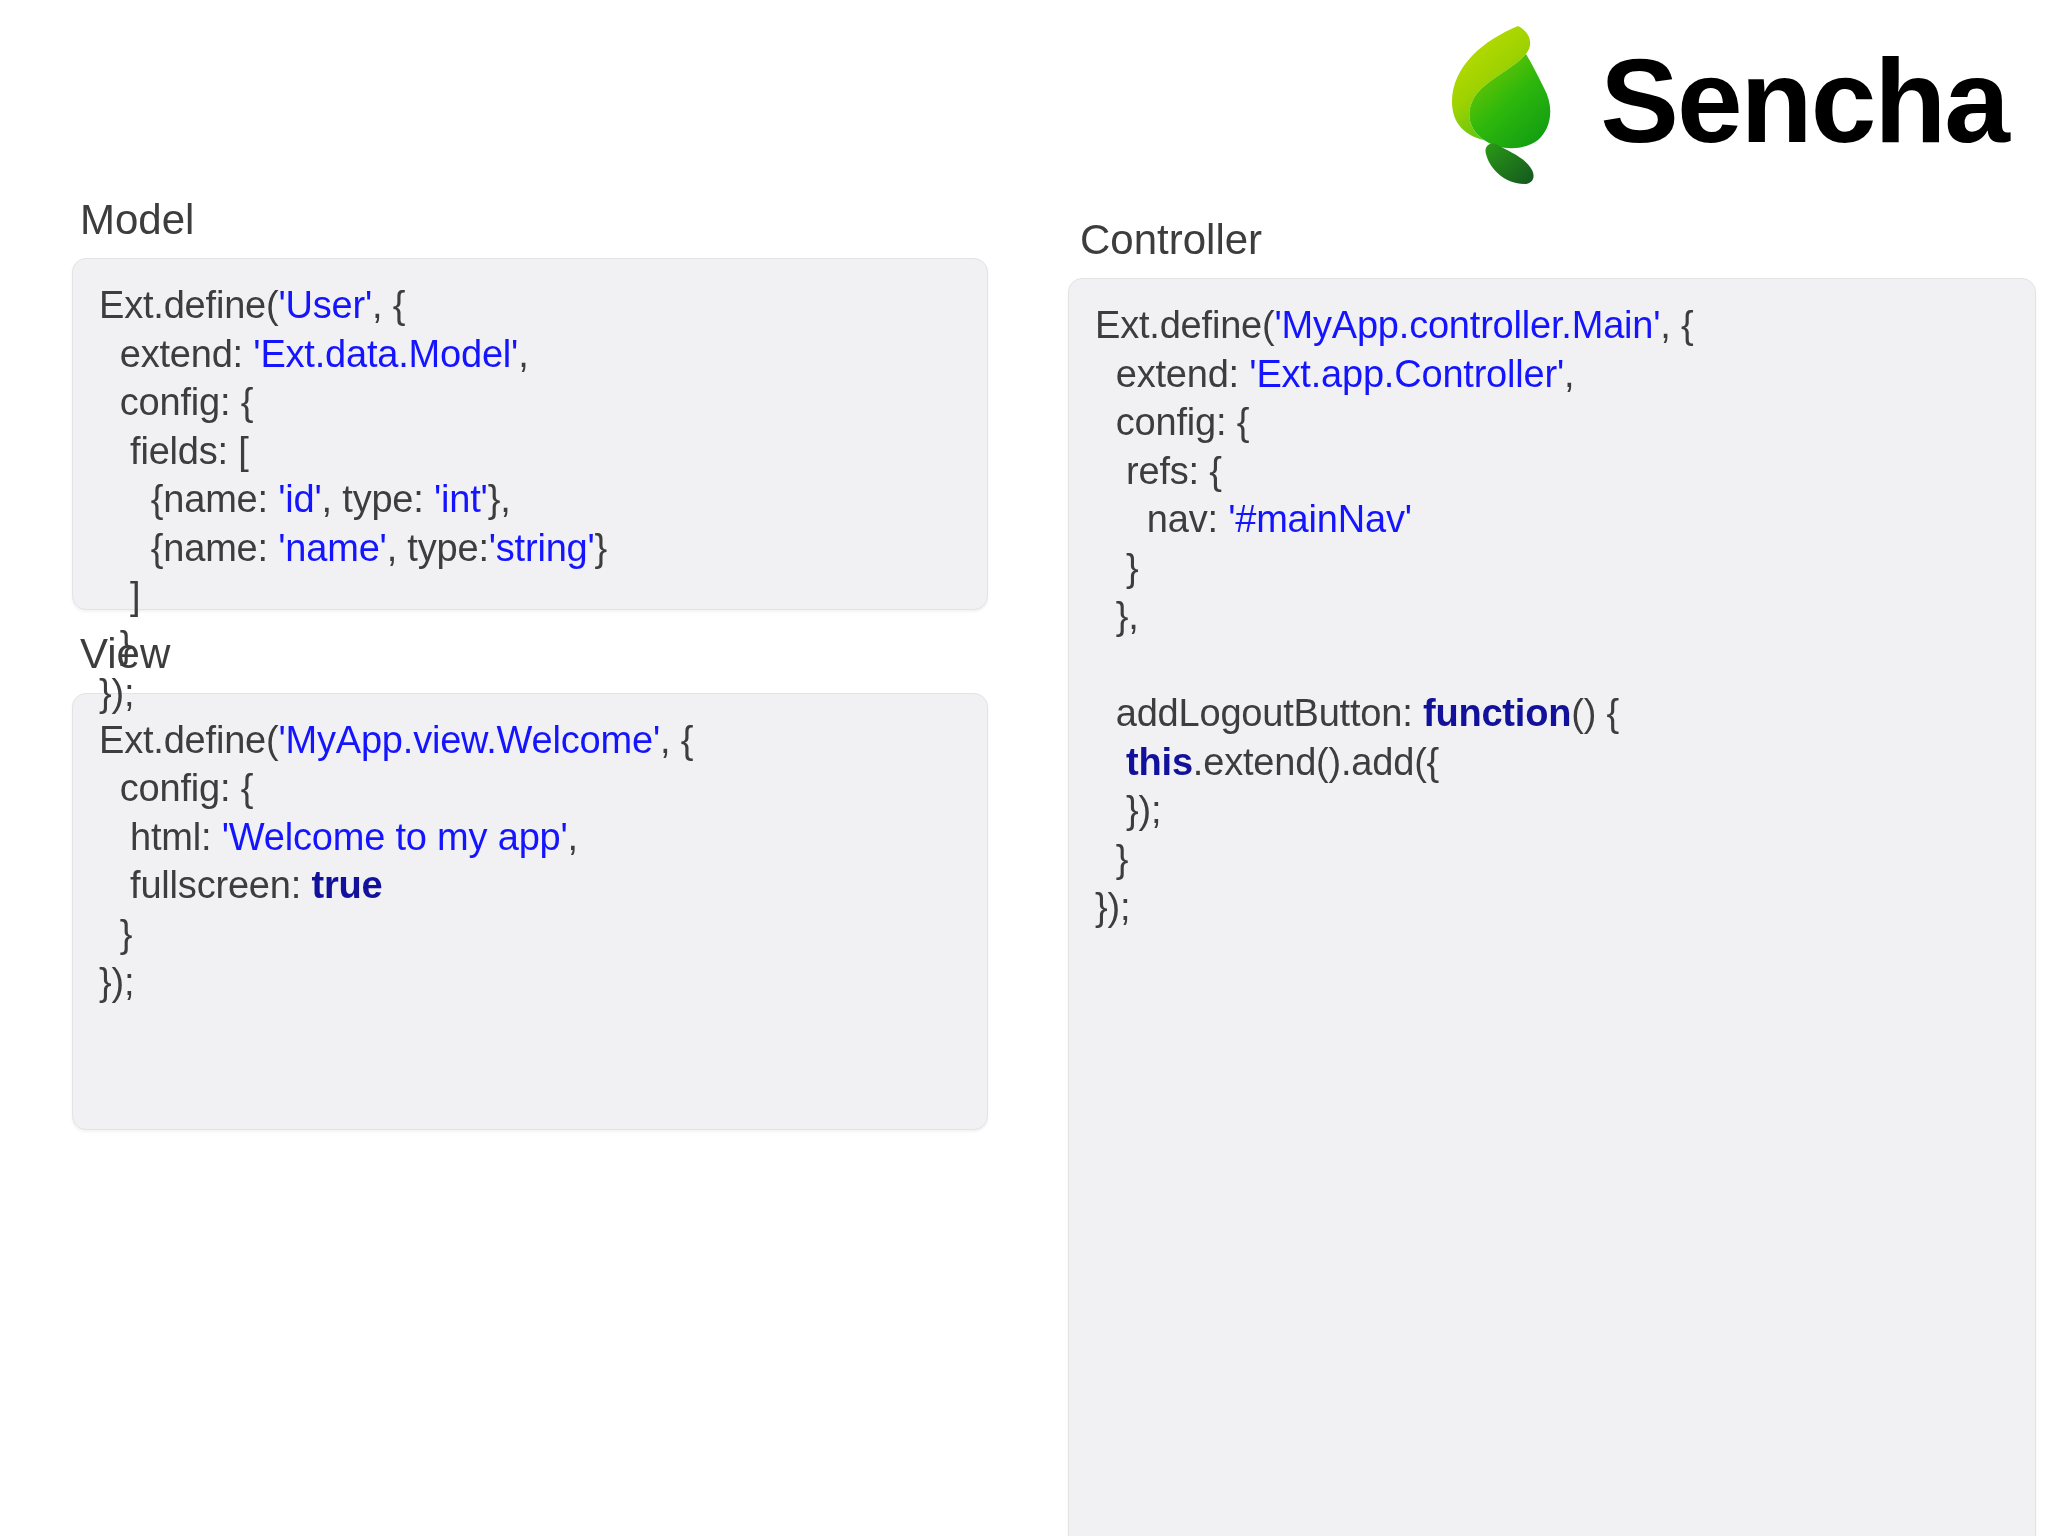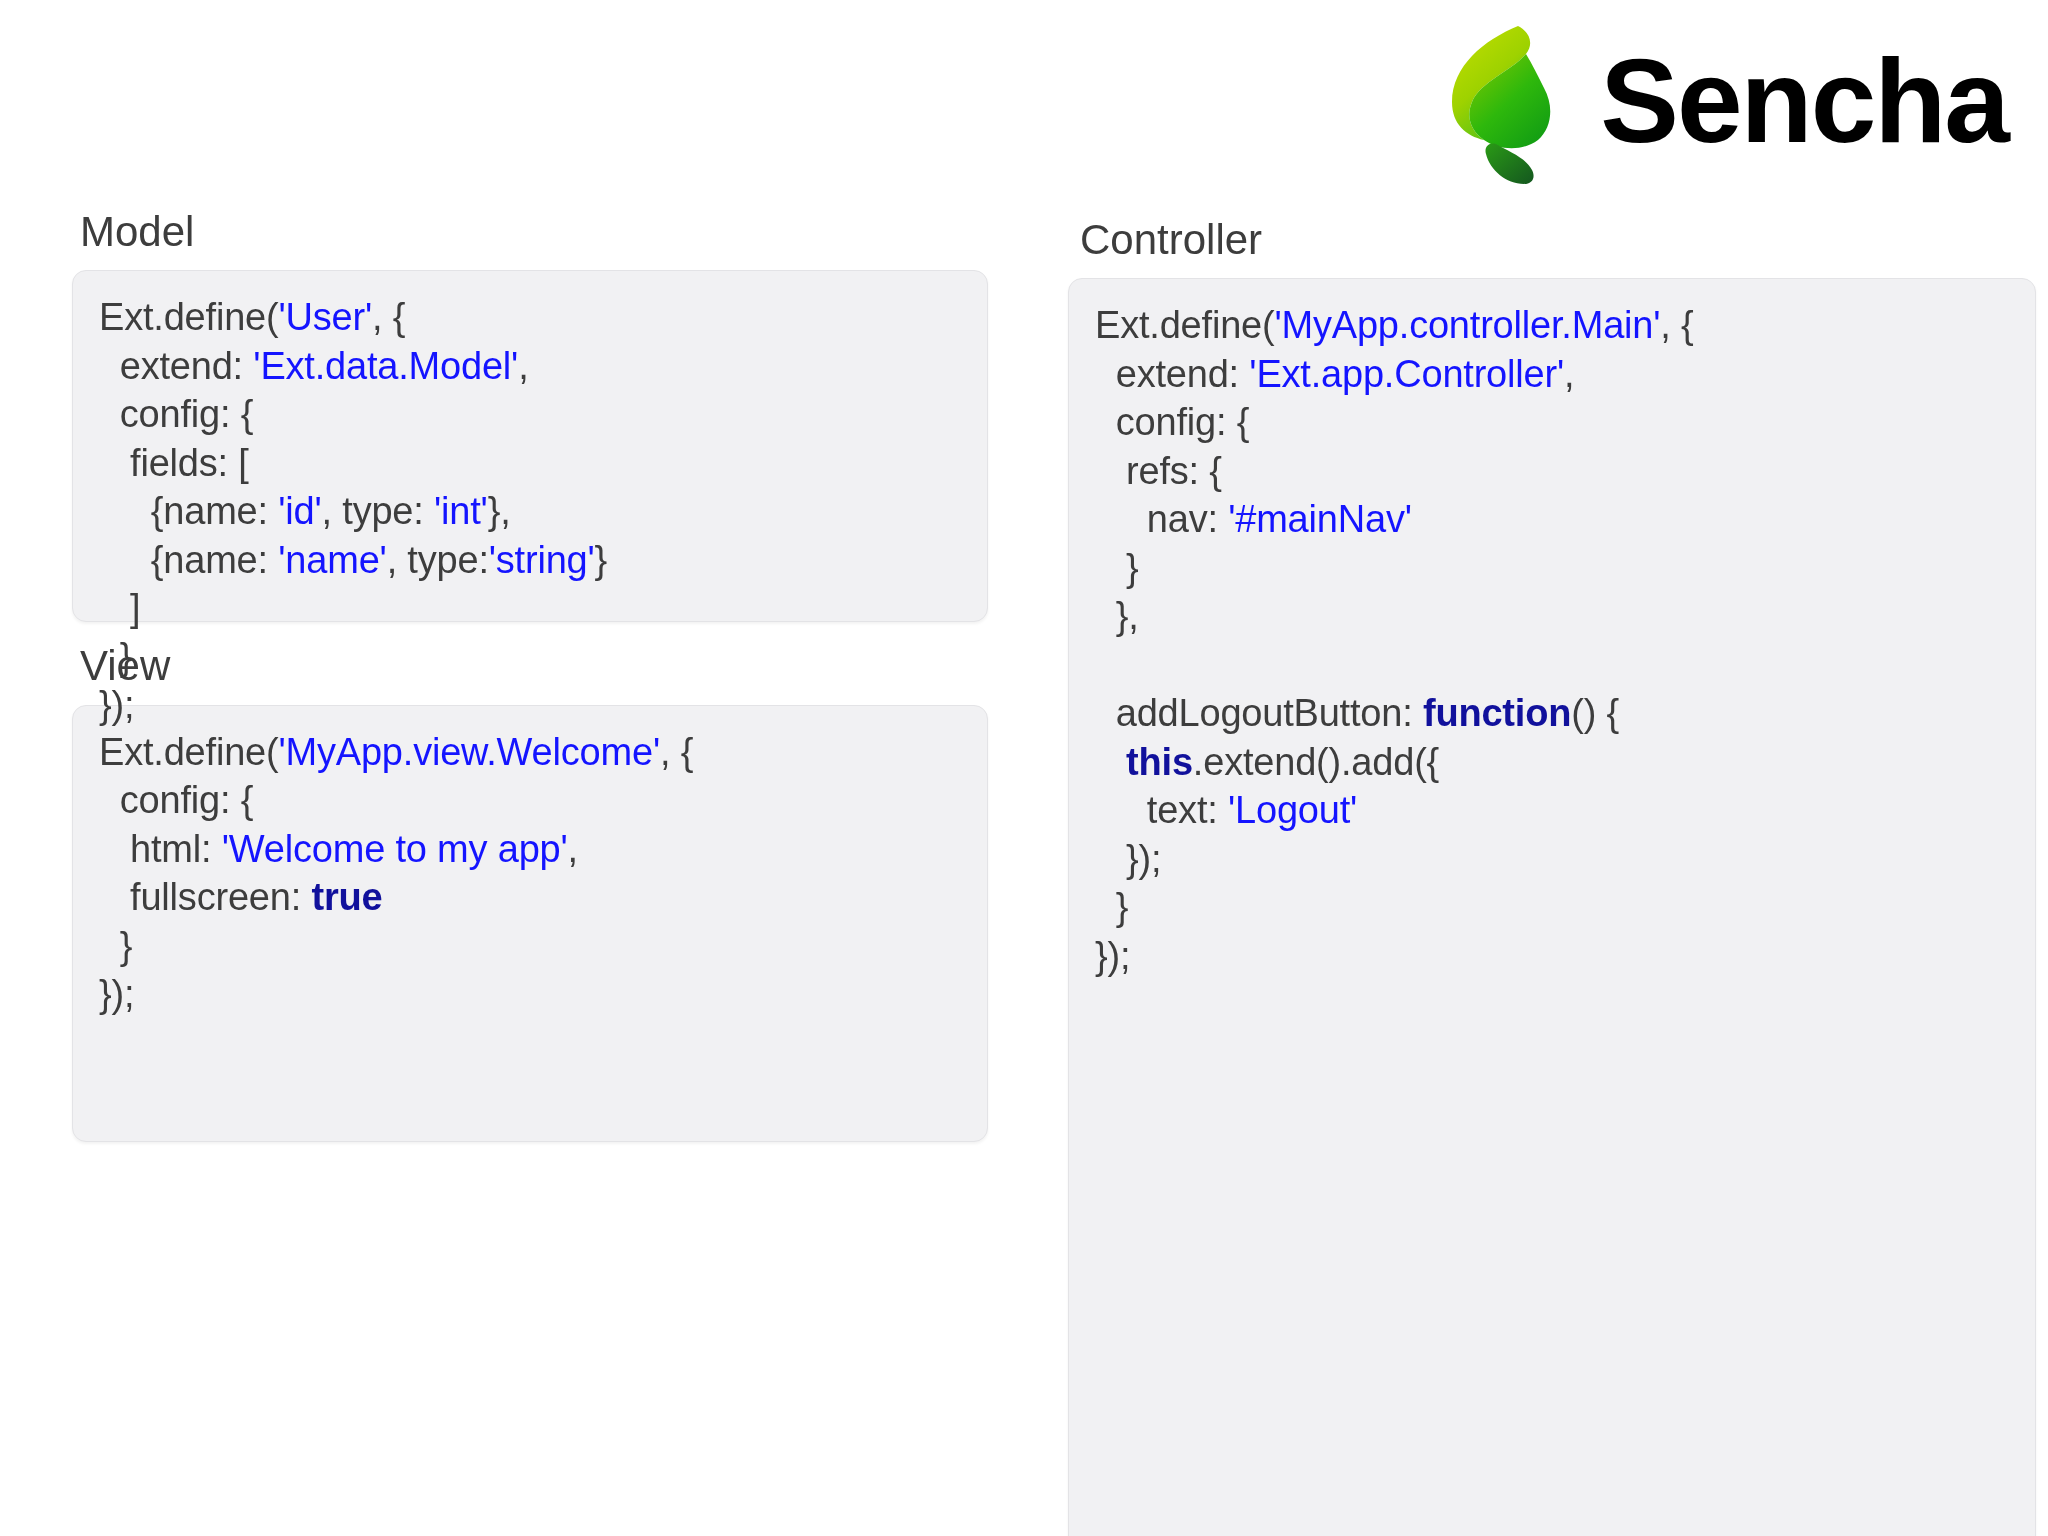--- a/index.html
+++ b/index.html
@@ -44,7 +44,7 @@
   .col-left {
     position: absolute;
     left: 72px;
-    top: 208px;
+    top: 196px;
     width: 916px;
   }
   .col-right {

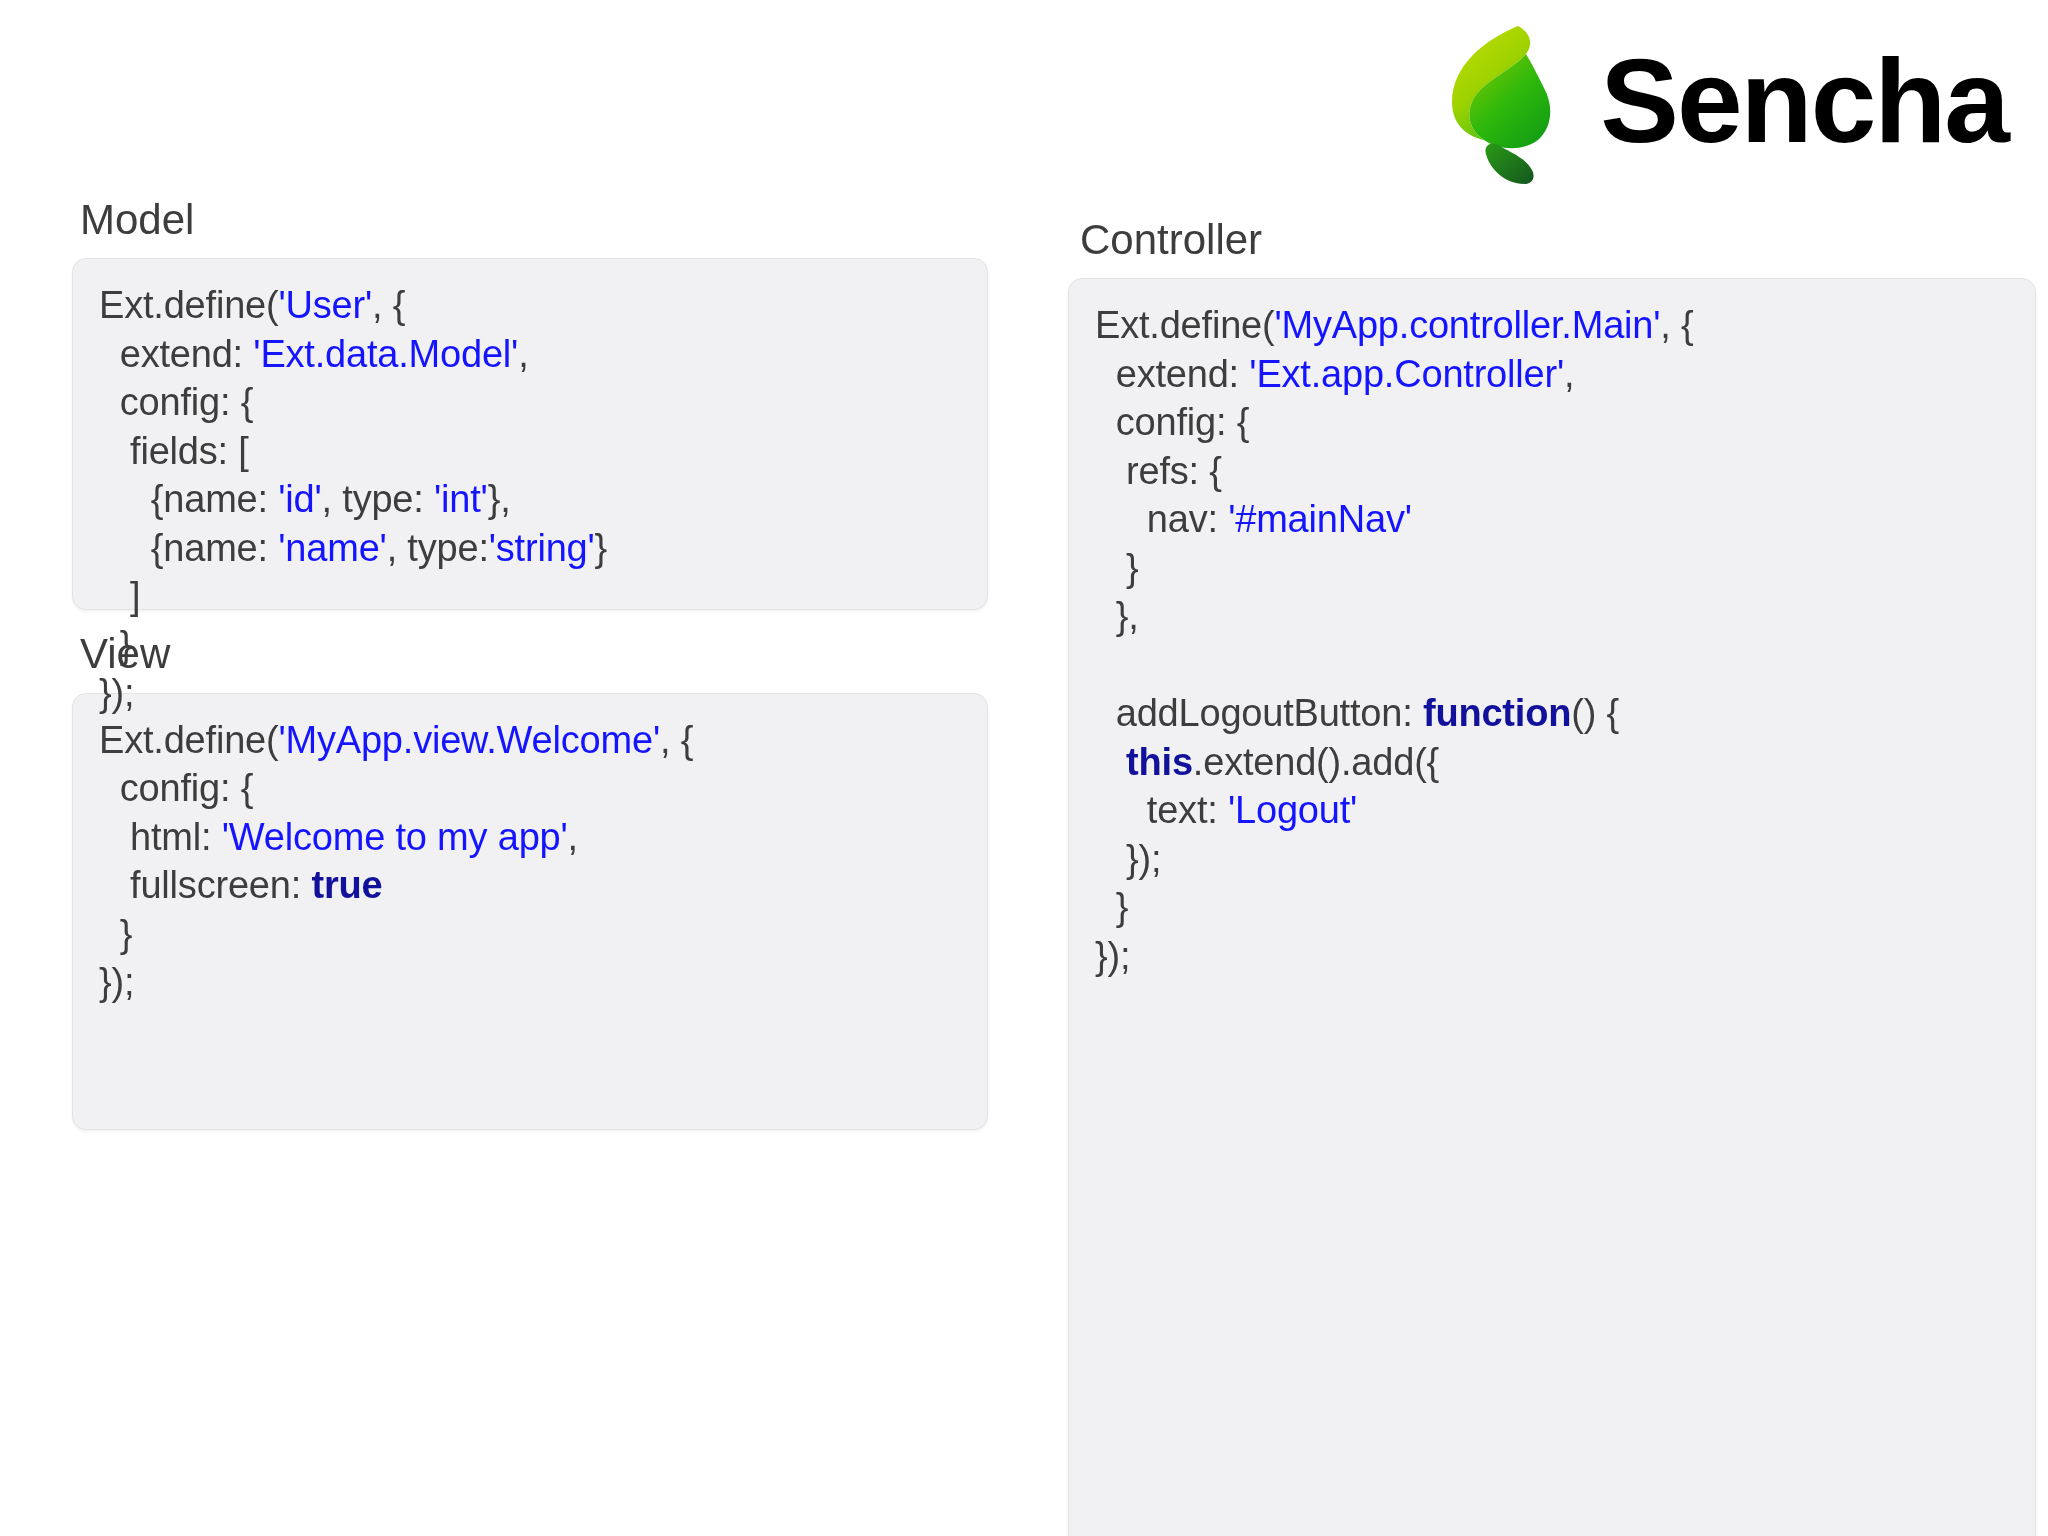--- a/index.html
+++ b/index.html
@@ -160,7 +160,6 @@
       <div class="code-line"><span> </span></div>
       <div class="code-line"><span>  addLogoutButton: </span><span class="tok-kw">function</span><span>() {</span></div>
       <div class="code-line"><span>   </span><span class="tok-kw">this</span><span>.extend().add({</span></div>
-      <div class="code-line"><span>     text: </span><span class="tok-str">'Logout'</span></div>
       <div class="code-line"><span>   });</span></div>
       <div class="code-line"><span>  }</span></div>
       <div class="code-line"><span>});</span></div>

